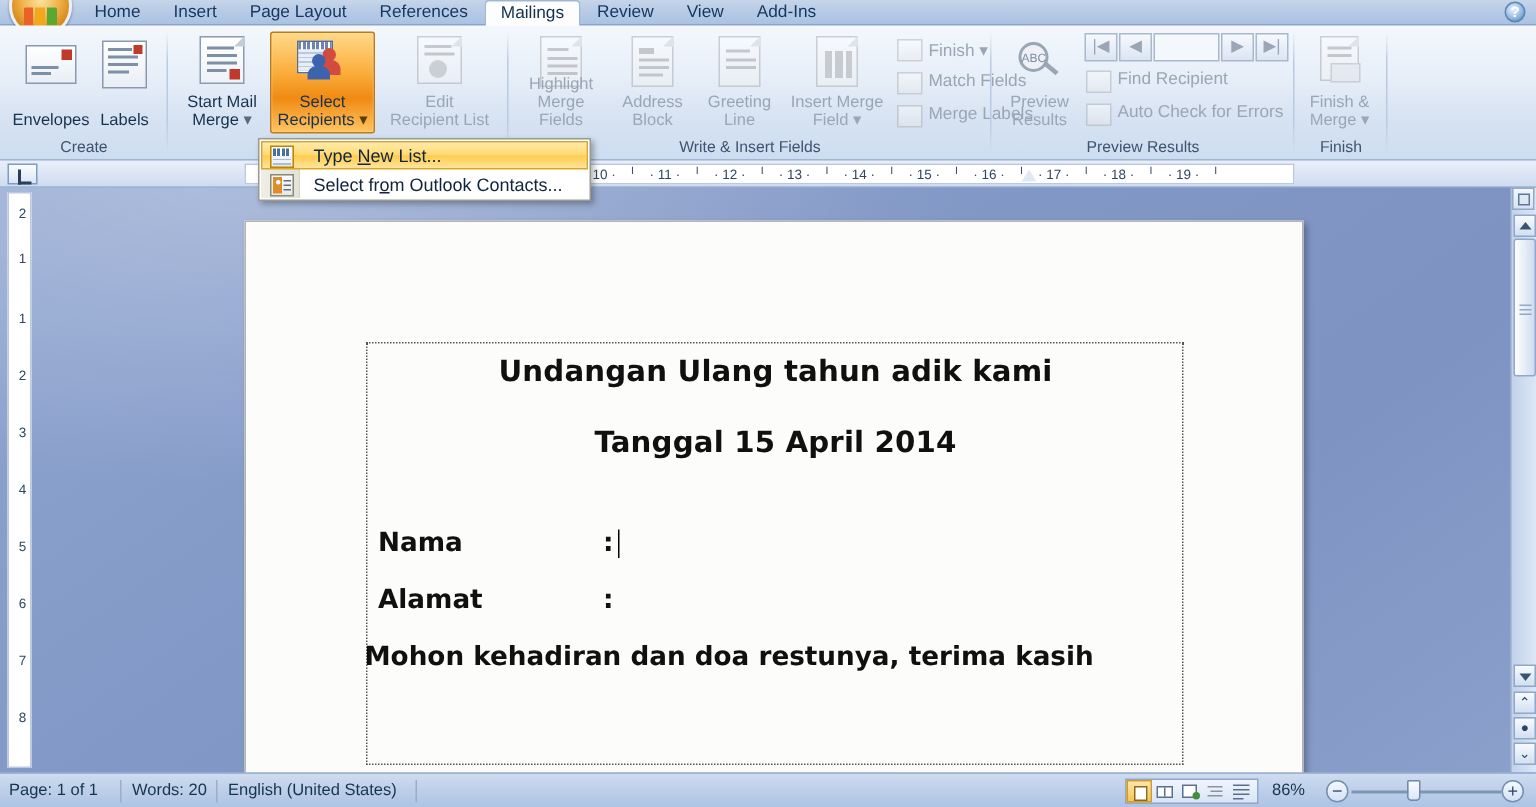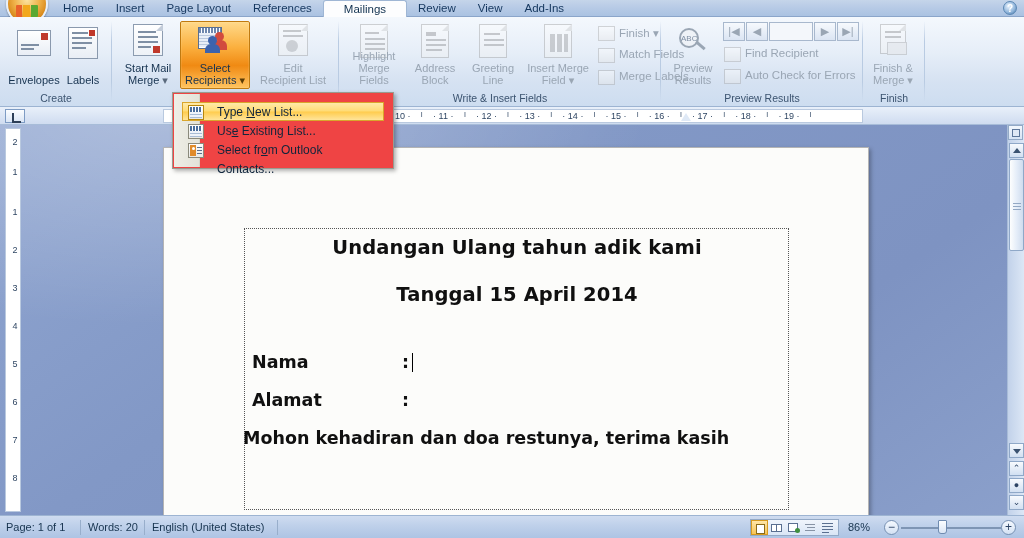--- a/index.html
+++ b/index.html
@@ -38,7 +38,7 @@
   }
   .tab.active{
     background:#fdfdfe;border:1px solid #9fb6d4;border-bottom:none;
-    border-radius:3px 3px 0 0;line-height:16px;padding:0 20px;
+    border-radius:3px 3px 0 0;line-height:16px;padding:0 10px;
     color:#11314f;position:relative;top:0;height:17px;
   }
   .help-btn{

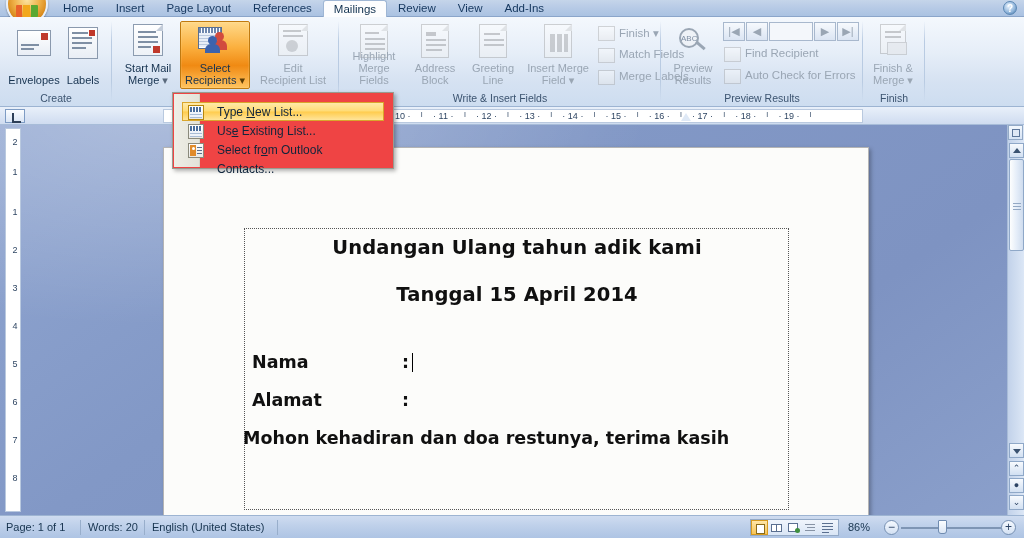--- a/index.html
+++ b/index.html
@@ -220,10 +220,10 @@
   
   .menu{
     position:absolute;left:172px;top:92px;width:222px;
-    background:#ef4444;
+    background:#ffffff;
     border:1px solid #9a9a8f;
     box-shadow:2px 2px 4px rgba(0,0,0,.30);
-    padding:9px;box-sizing:border-box;z-index:60;
+    padding:1px;box-sizing:border-box;z-index:60;
   }
   .menu .gutter{
     position:absolute;left:1px;top:1px;width:26px;bottom:1px;

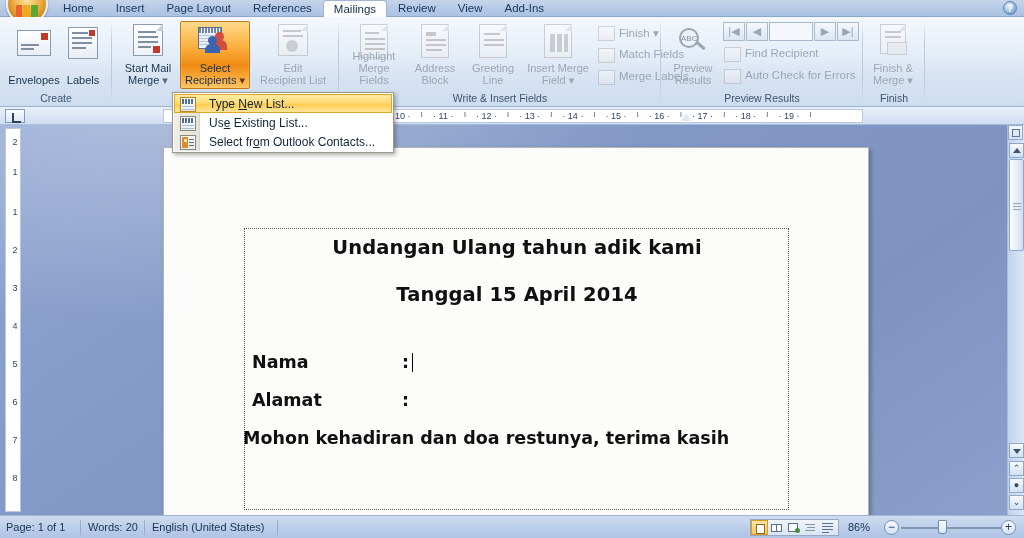--- a/index.html
+++ b/index.html
@@ -583,13 +583,6 @@
       <span><span>Type </span><u>N</u><span>ew List...</span></span>
     </div>
 
-    <div class="mitem">
-      <div class="mico">
-        <div class="grid-ico" style="background:repeating-linear-gradient(to right,#4a6f9e 0 2px,#fff 2px 3px);"></div>
-        <div class="grid-body" style="background:repeating-linear-gradient(to bottom,#eef3fa 0 2px,#a9bdd6 2px 3px);"></div>
-      </div>
-      <span><span>Us</span><u>e</u><span> Existing List...</span></span>
-    </div>
 
     <div class="mitem">
       <div class="mico">

